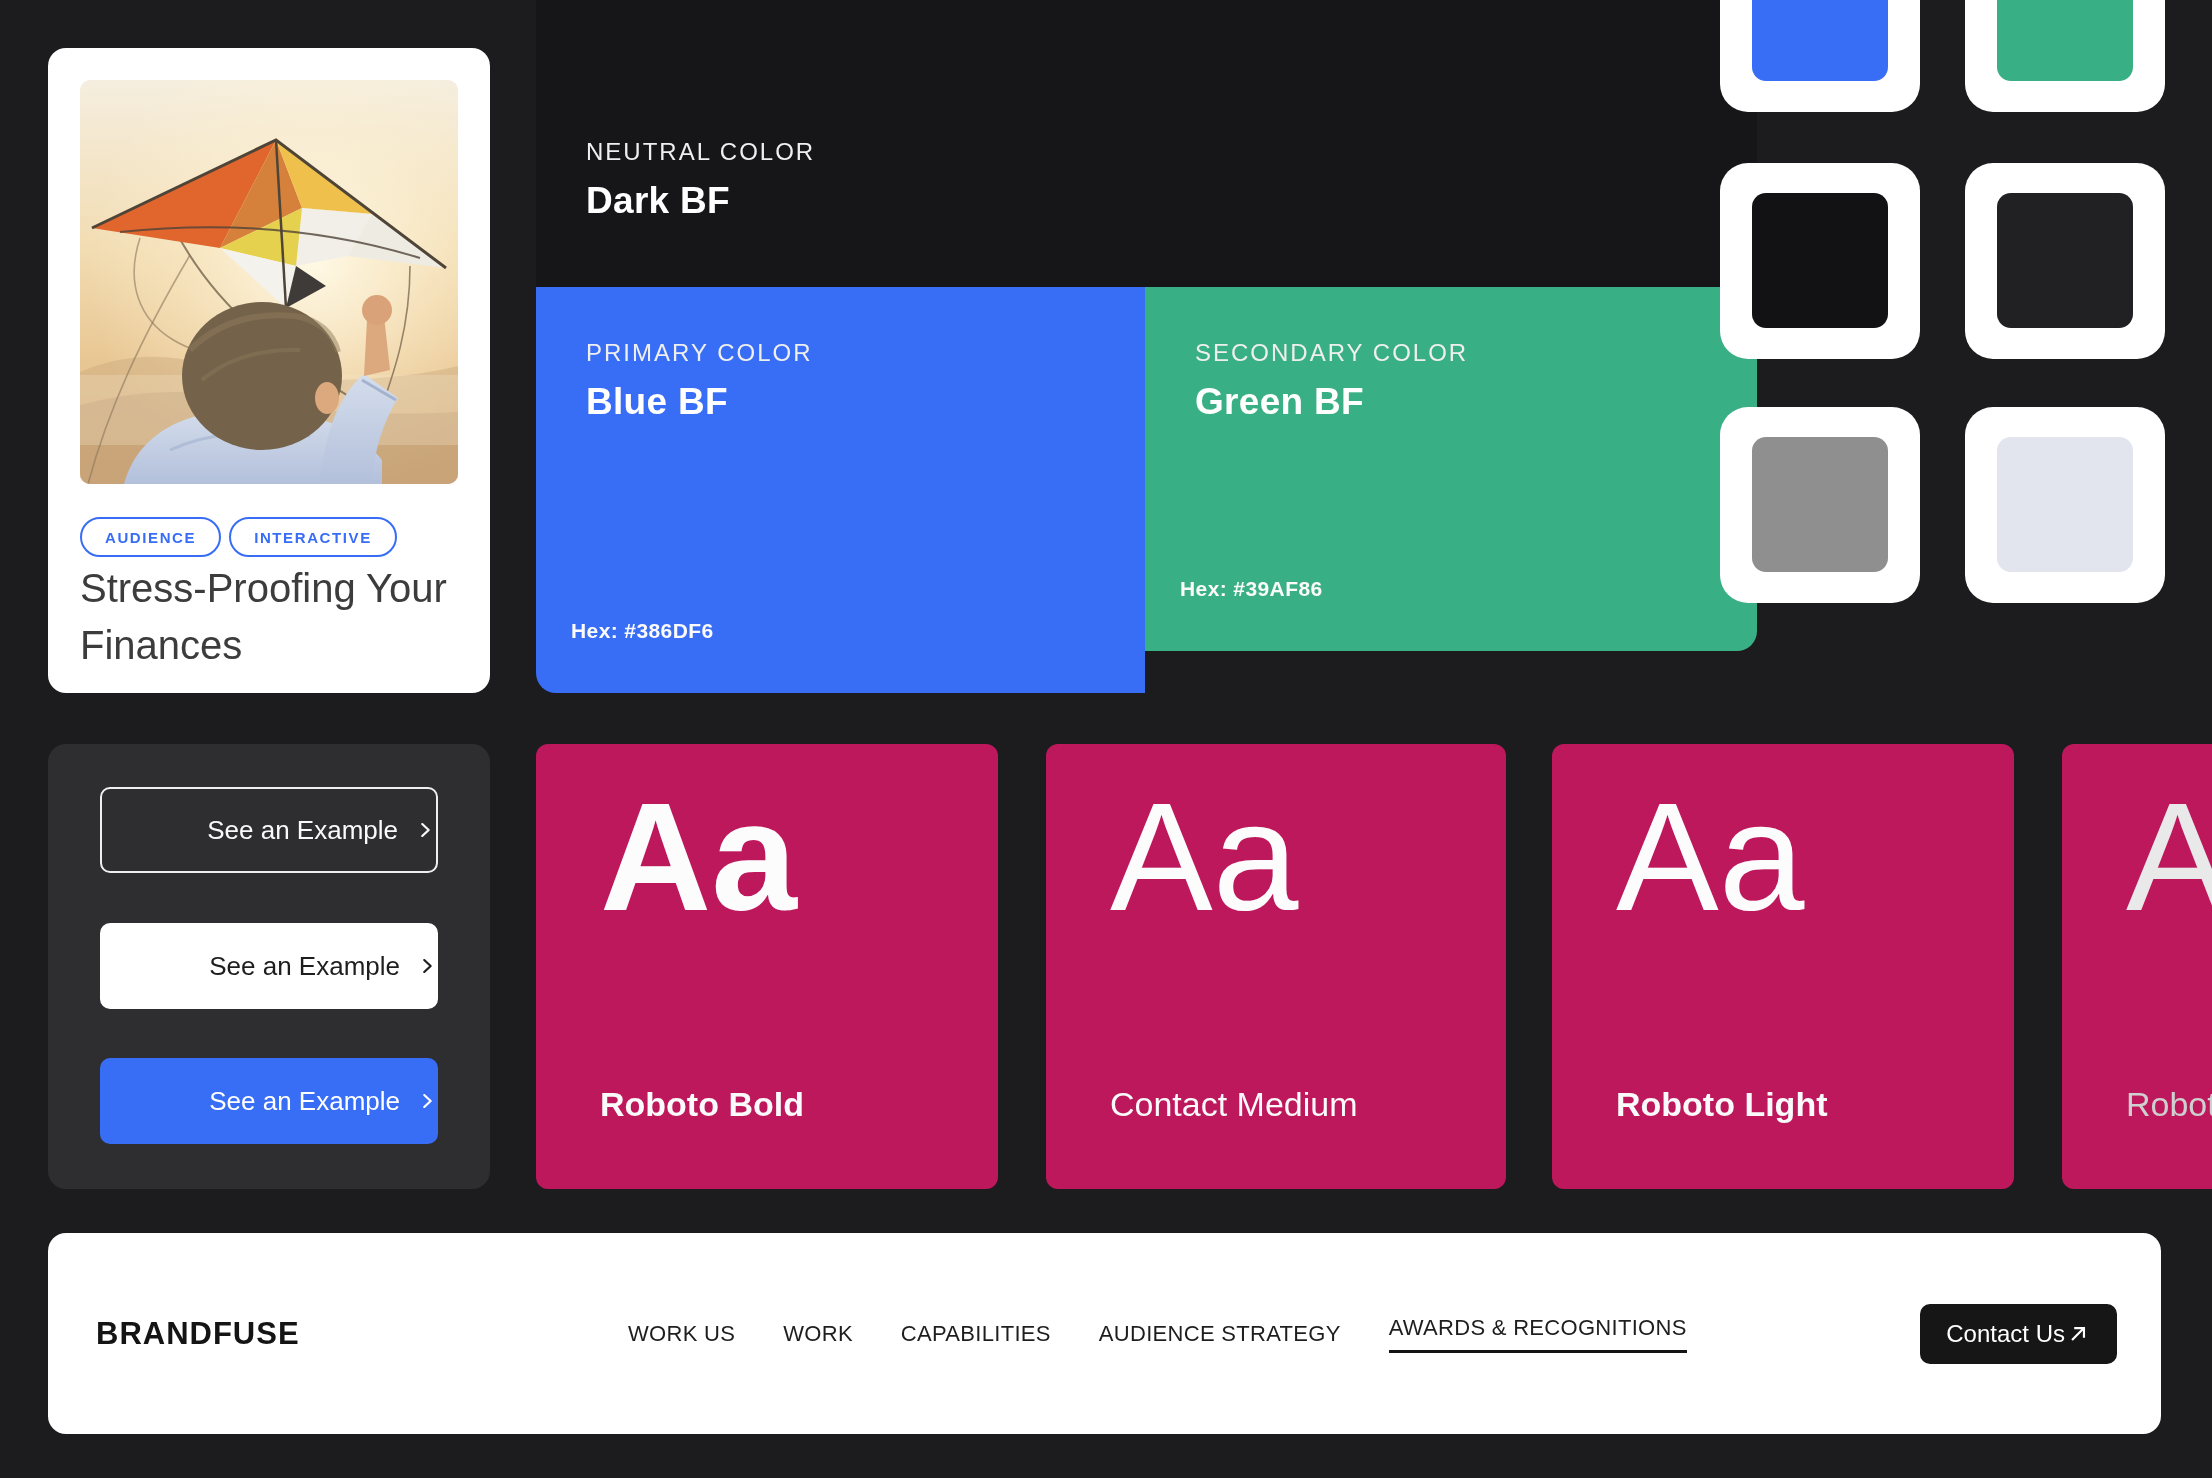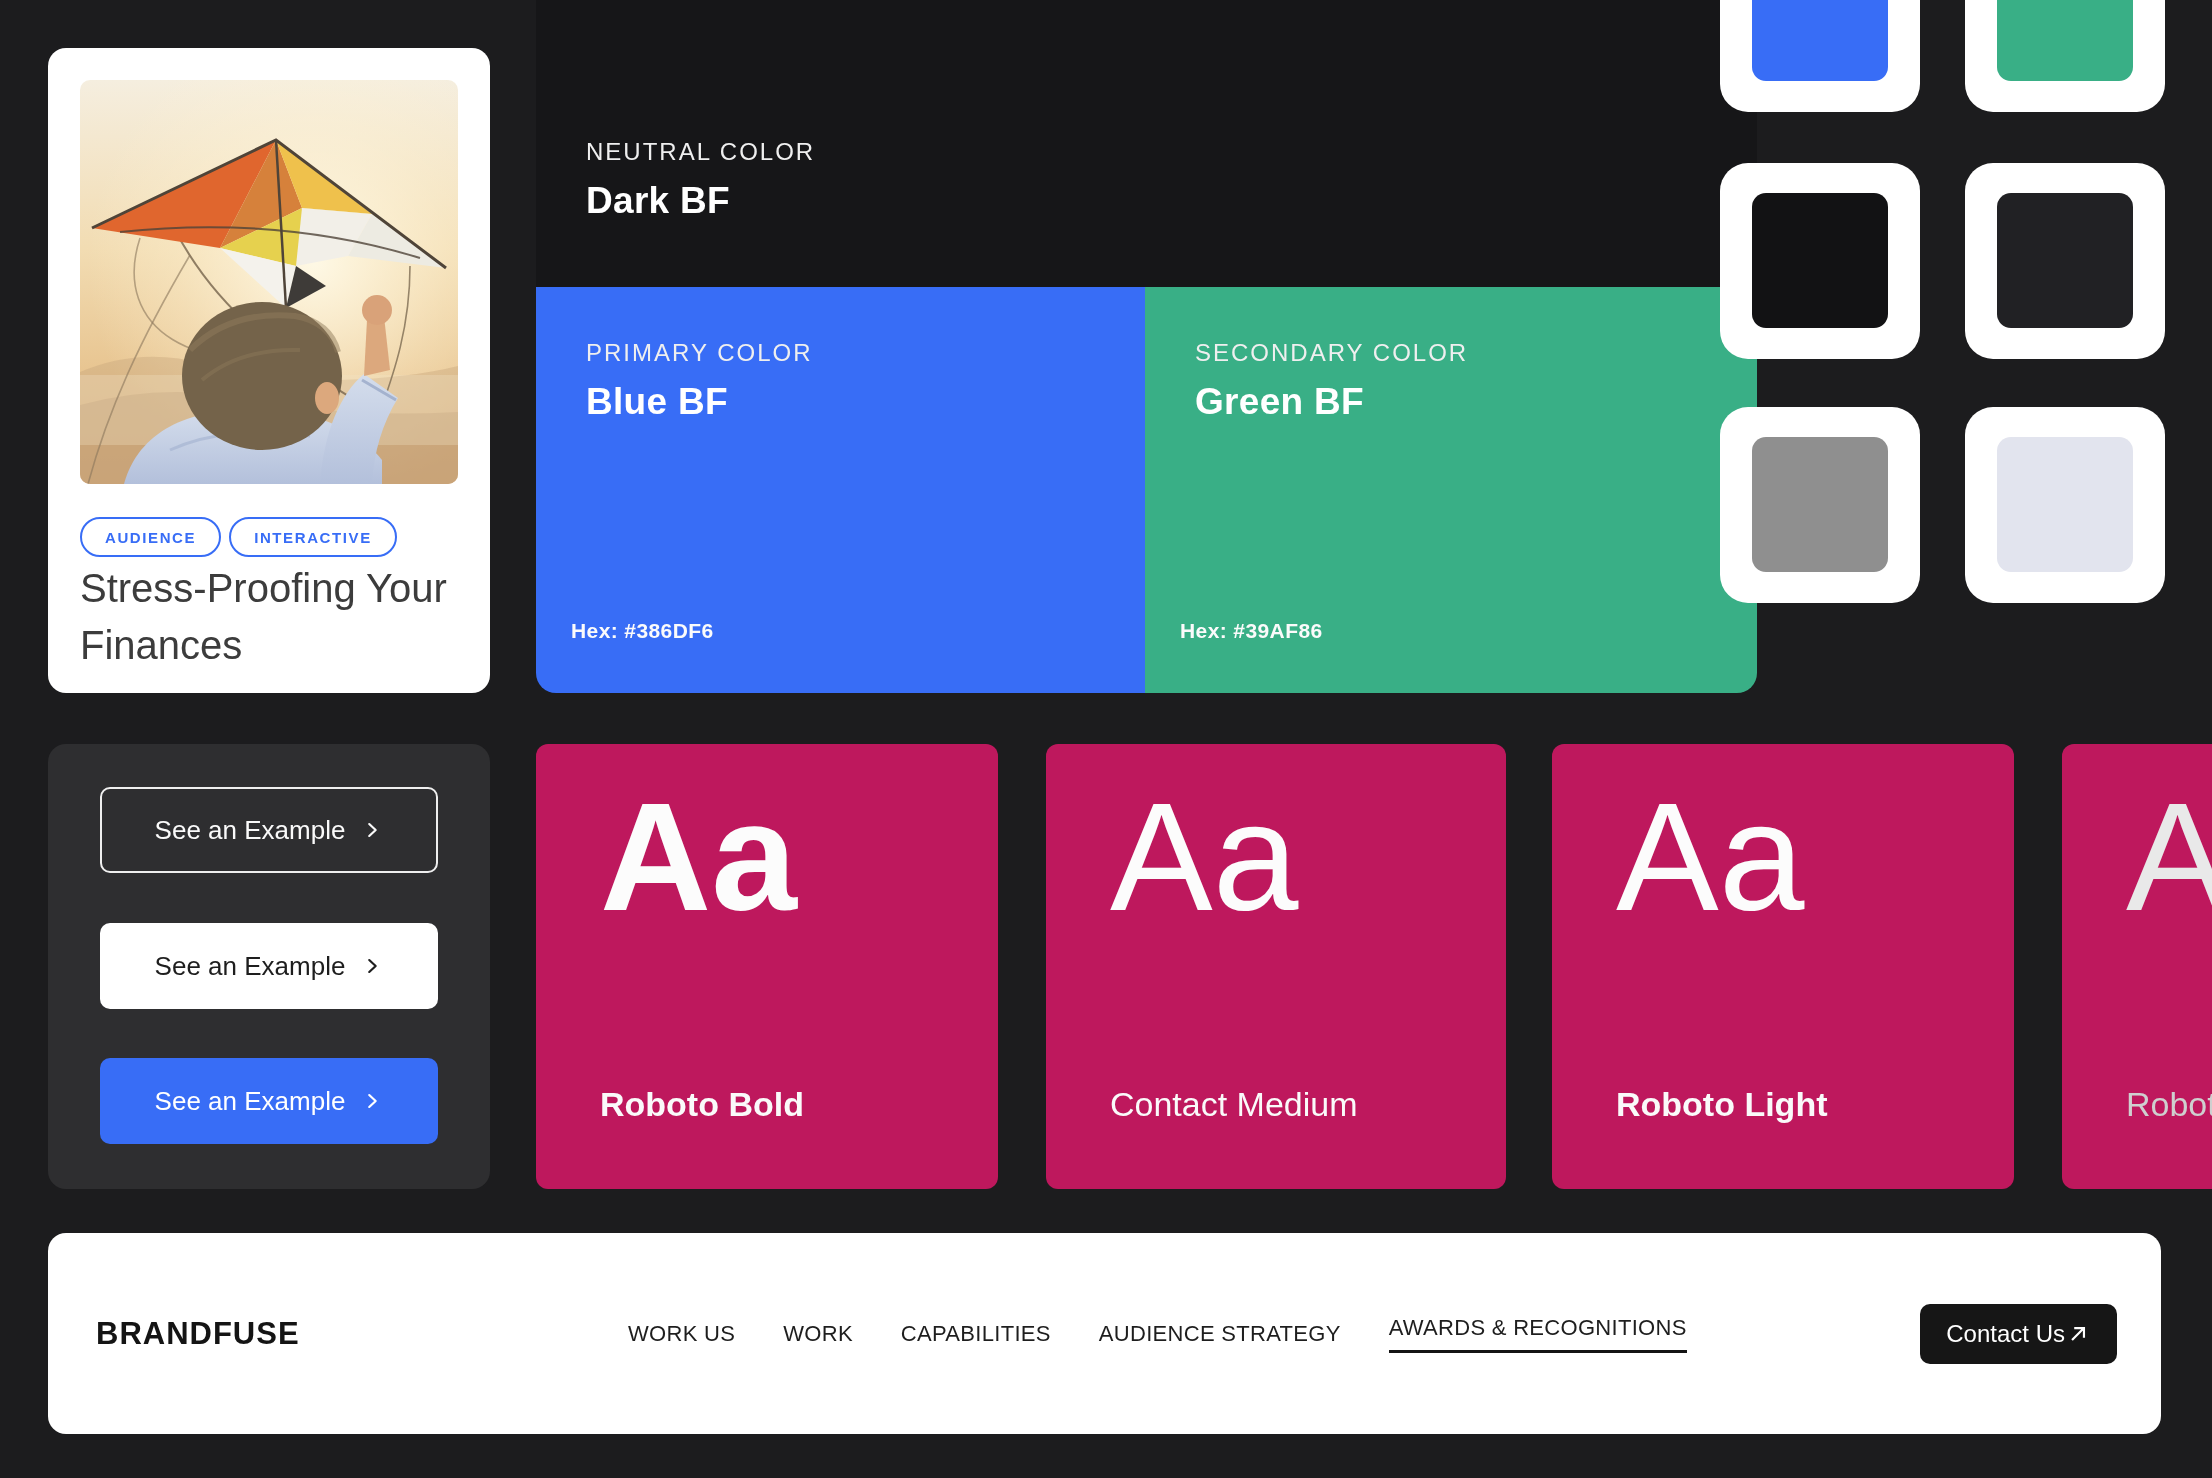--- a/index.html
+++ b/index.html
@@ -40,7 +40,7 @@
   .panel { position:absolute; }
   .panel-neutral { left:0; top:0; width:1221px; height:287px; }
   .panel-primary { left:0; top:287px; width:609px; height:406px; border-bottom-left-radius:20px; }
-  .panel-secondary { left:609px; top:287px; width:612px; height:406px; border-bottom-right-radius:20px;padding-left:30px; }
+  .panel-secondary { left:609px; top:287px; width:612px; height:364px; border-bottom-right-radius:20px;padding-left:30px; }
   .eyebrow {
     position:absolute; left:50px;
     font-size:24px; letter-spacing:2px; color:#EFEFEF; font-weight:400;

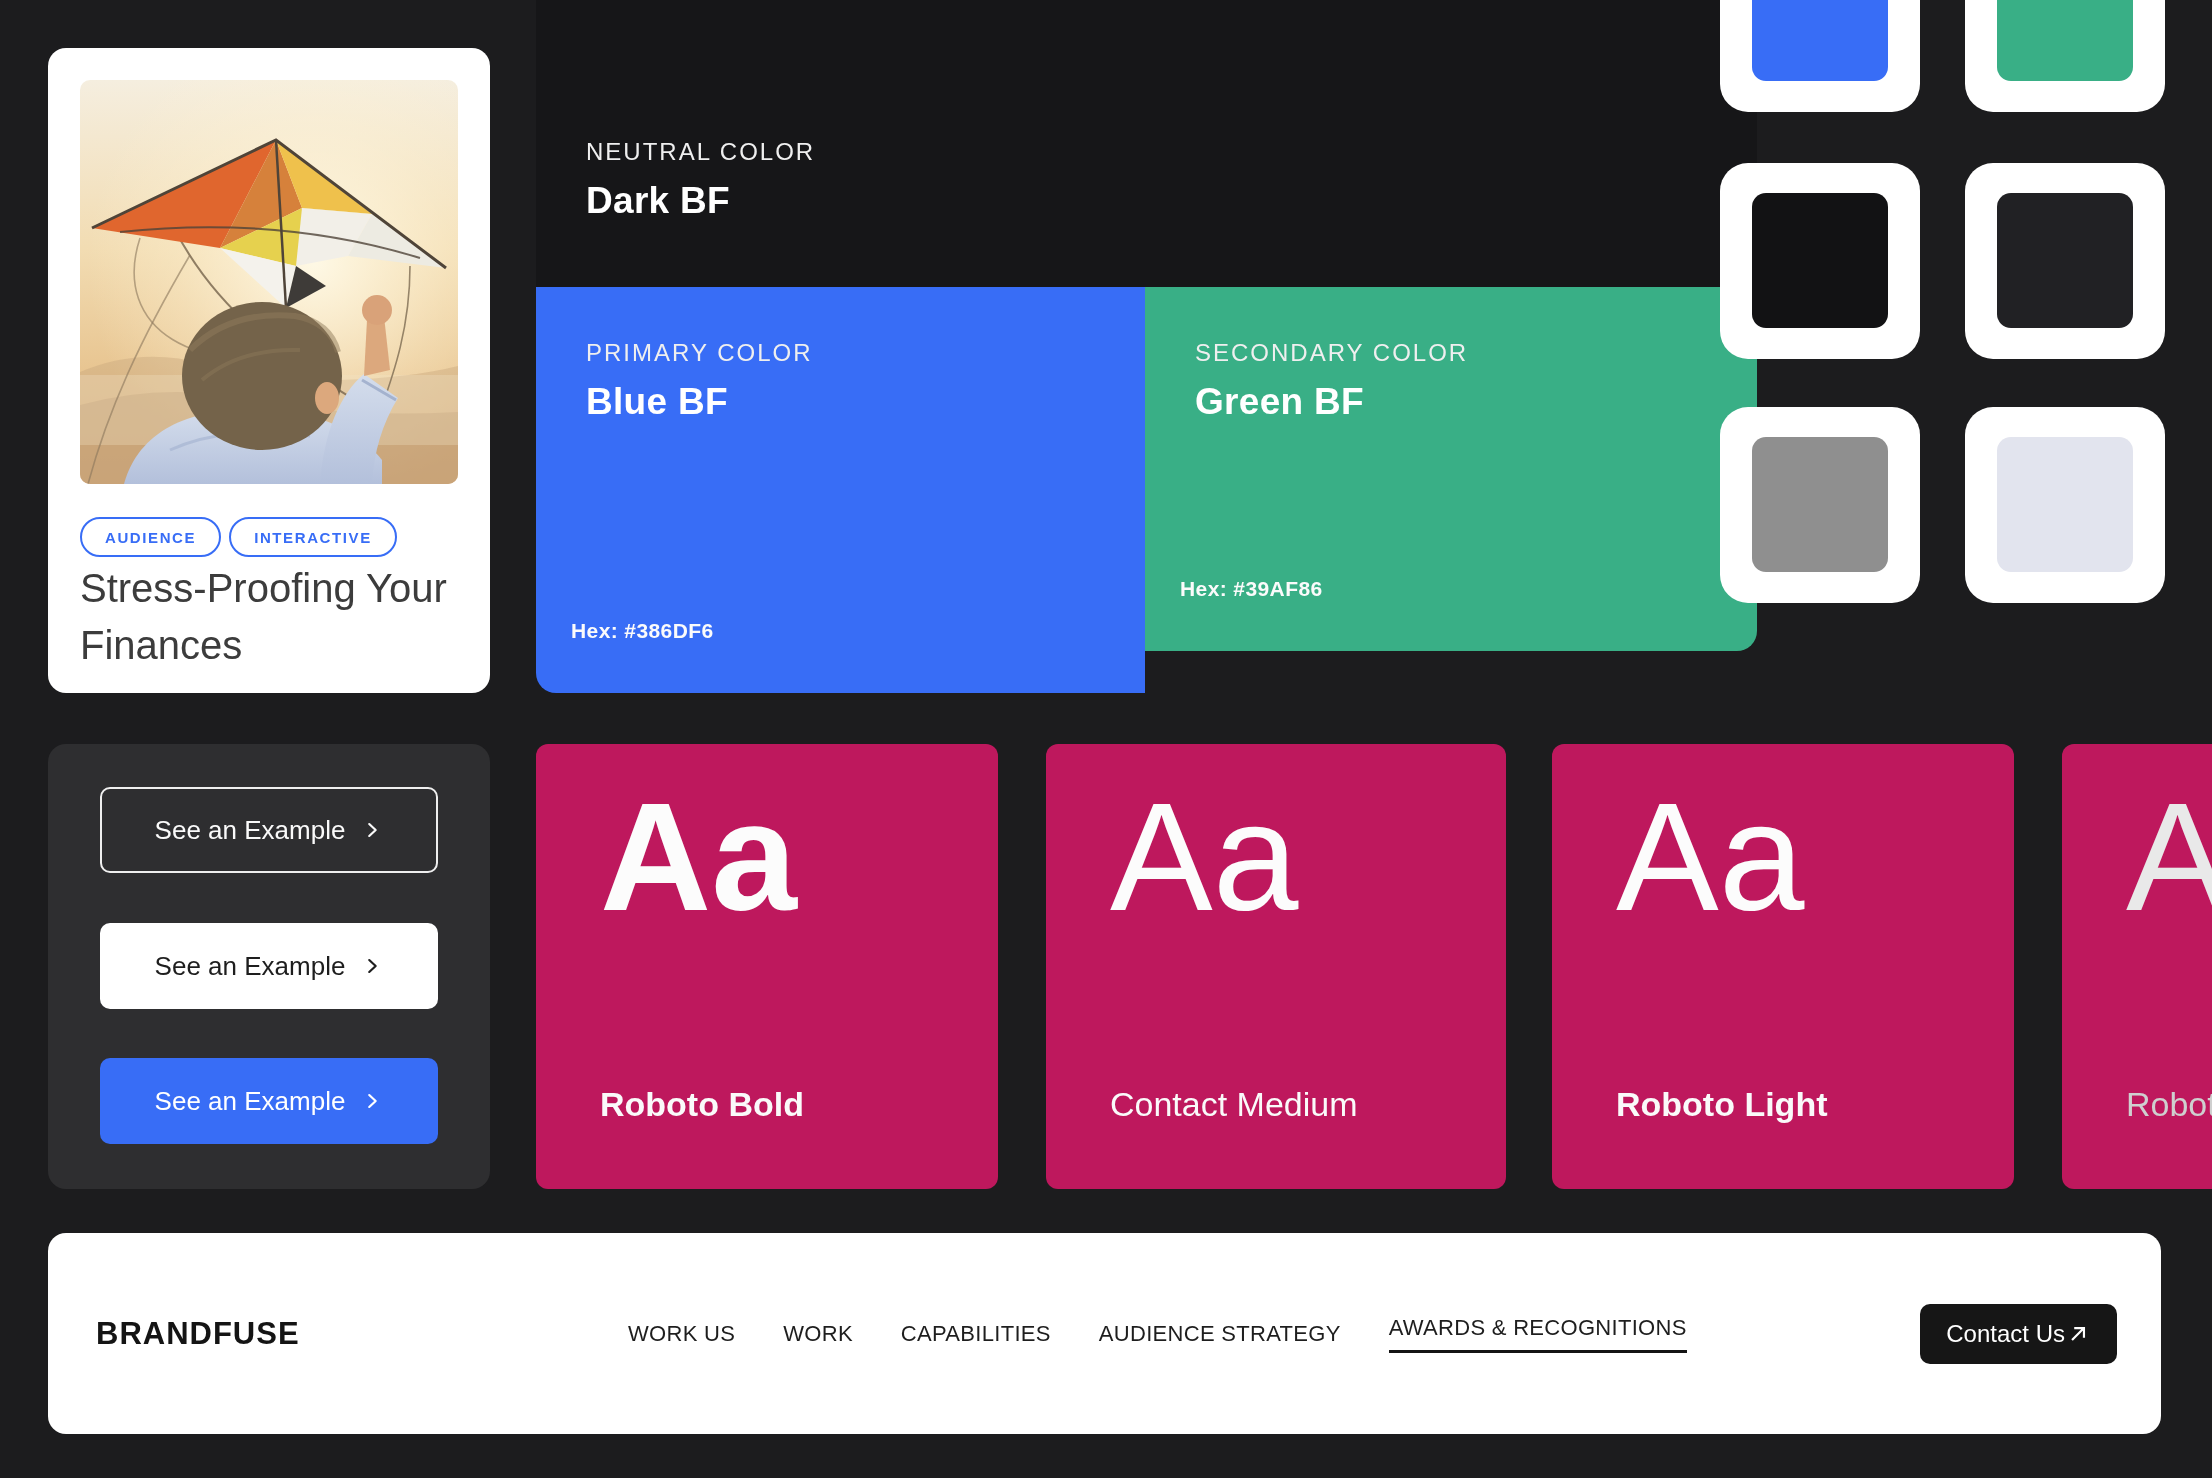--- a/index.html
+++ b/index.html
@@ -81,7 +81,7 @@
   }
   .ex-btn {
     position:absolute; left:52px; width:338px; height:86px;
-    border-radius:10px; display:flex; align-items:center; justify-content:center;
+    border-radius:10px; display:flex; align-items:center; justify-content:flex-end;
     gap:16px; font-size:26px; font-weight:400; cursor:pointer;
   }
   .ex-btn svg { display:block; }

